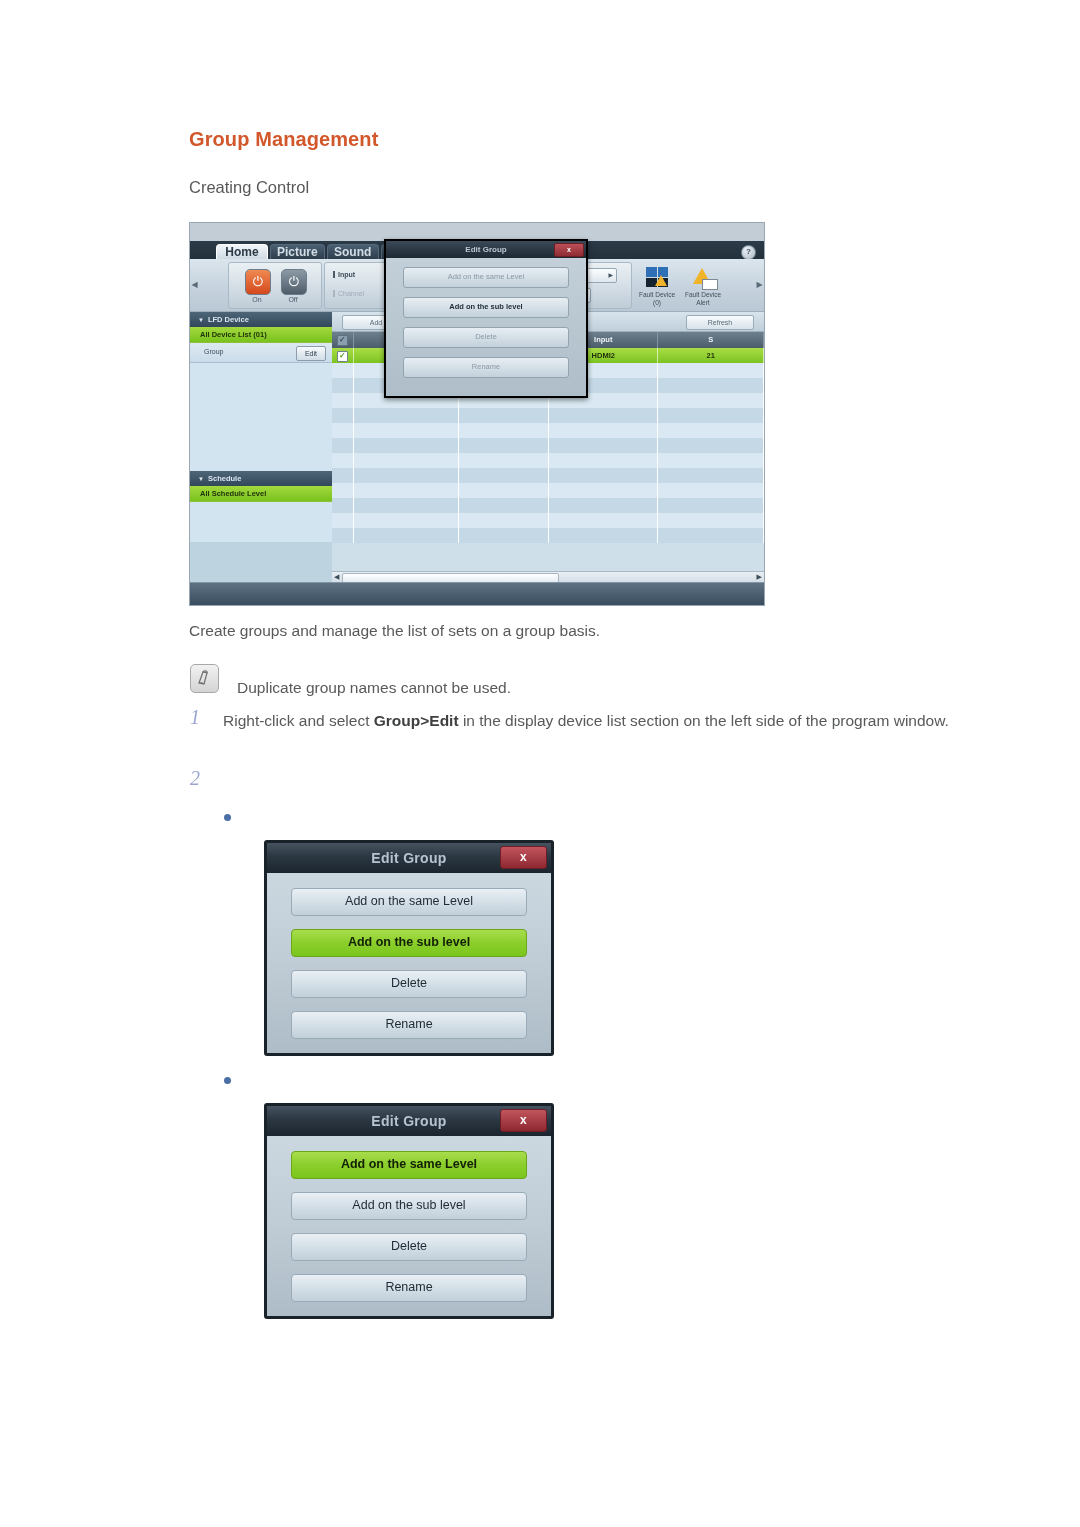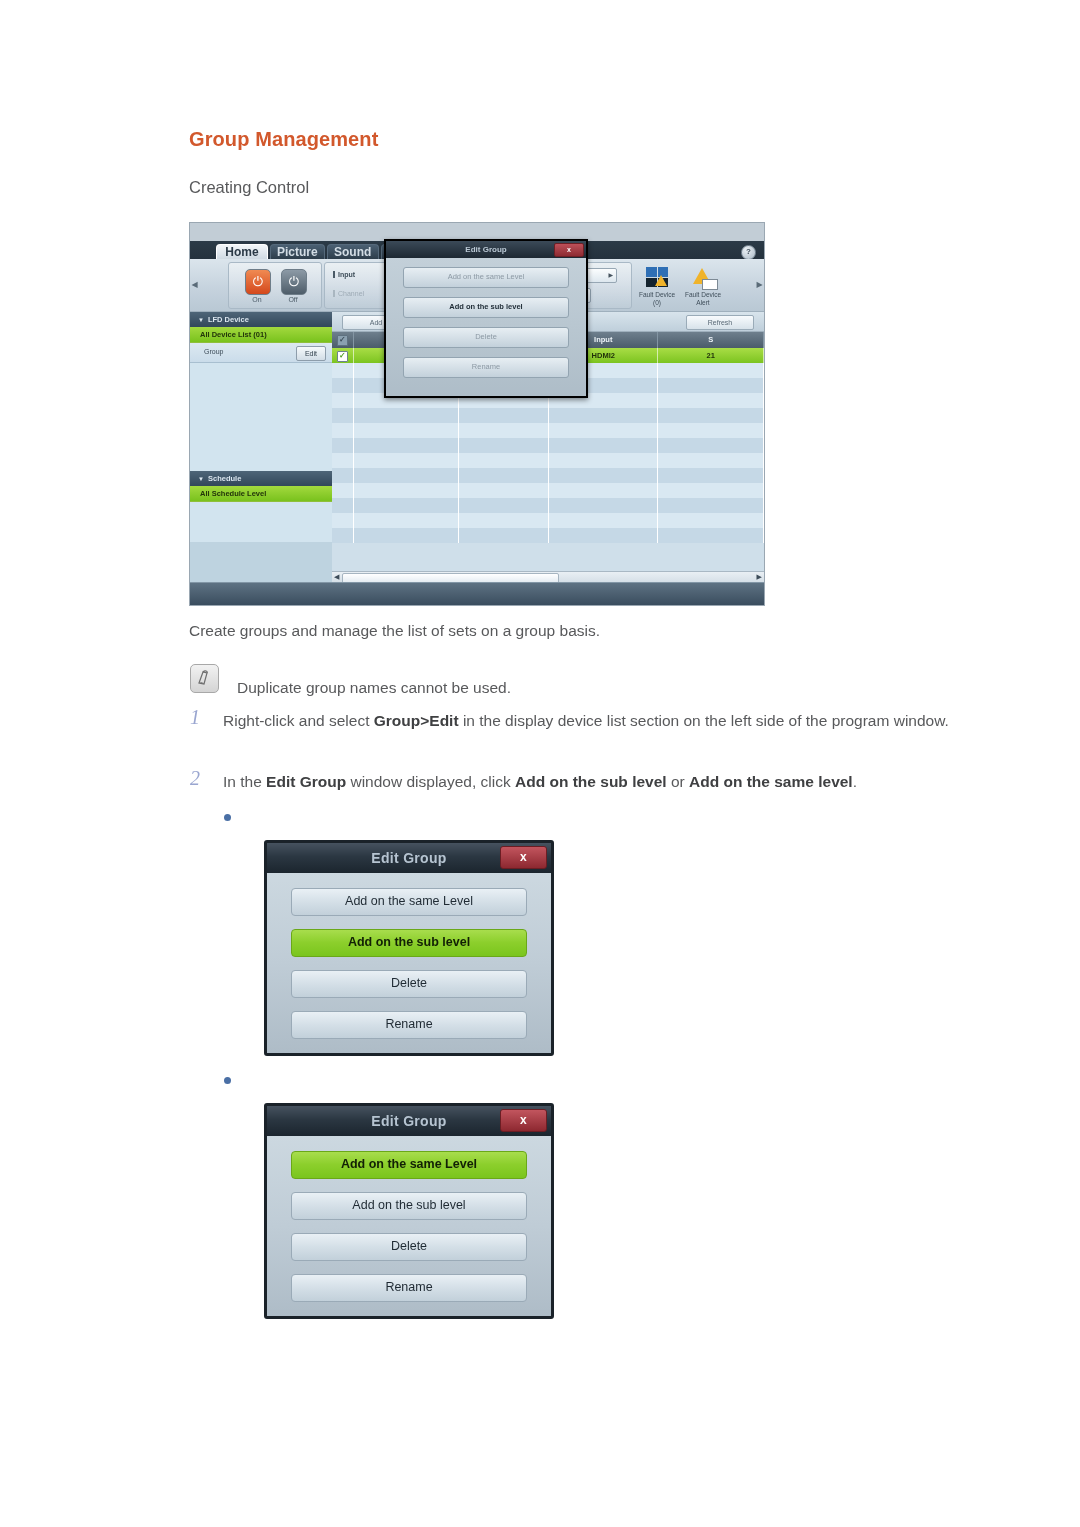--- a/index.html
+++ b/index.html
@@ -656,7 +656,6 @@
   <div class="step s1">Right-click and select <b>Group&gt;Edit</b> in the display device list section on the left side of the program window.</div>
 
   <div class="num n2">2</div>
-  <div class="step s2">In the <b>Edit Group</b> window displayed, click <b>Add on the sub level</b> or <b>Add on the same level</b>.</div>
 
   <div class="bullet b1"></div>
 

